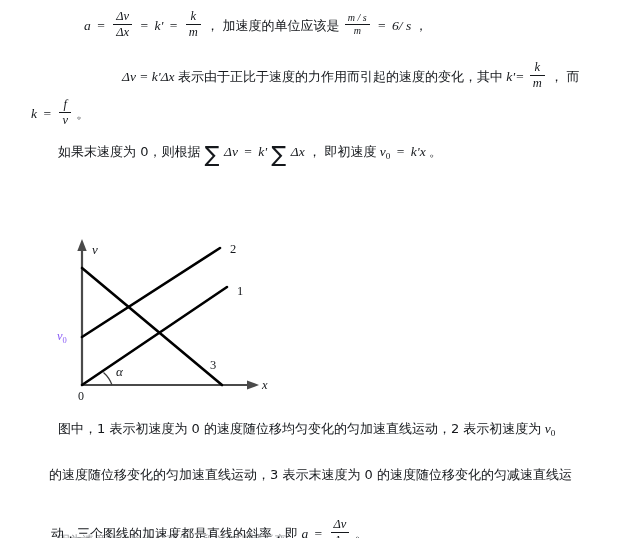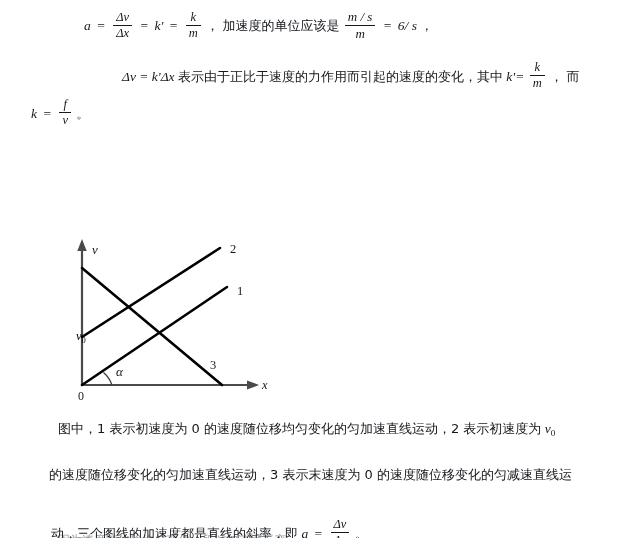--- a/index.html
+++ b/index.html
@@ -57,7 +57,7 @@
     font-size: 12.5px;
     line-height: 1.05;
   }
-  .frac.sm .num, .frac.sm .den { font-size: 13px; font-style: italic; }
+  .frac.sm .num, .frac.sm .den { font-size: 10px; font-style: italic; }
 
   .sum {
     font-family: "DejaVu Sans", sans-serif;

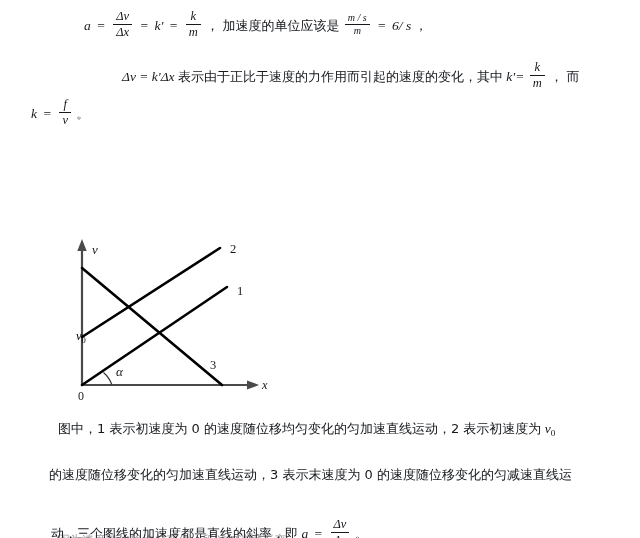--- a/index.html
+++ b/index.html
@@ -151,6 +151,21 @@
     <span class="cn">。</span>
   </div>
 
+  <div class="line" style="left:58px; top:144px;">
+    <span class="cn">如果末速度为 0，则根据</span>
+    <span class="sum">∑</span>
+    <span class="it">Δv</span>
+    <span class="eq rm">=</span>
+    <span class="it">k'</span>
+    <span class="sum">∑</span>
+    <span class="it">Δx</span>
+    <span class="cn">，</span>
+    <span class="cn">即初速度</span>
+    <span class="it"><span>v</span><sub class="s0">0</sub></span>
+    <span class="eq rm">=</span>
+    <span class="it">k'x</span>
+    <span class="cn">。</span>
+  </div>
 
 
 

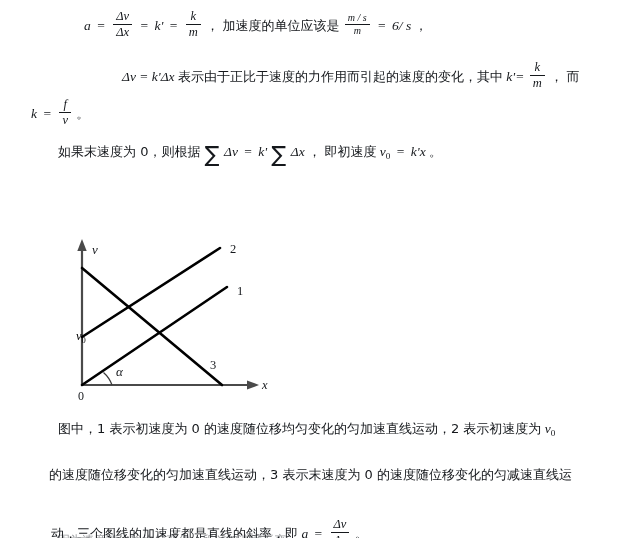--- a/index.html
+++ b/index.html
@@ -191,7 +191,7 @@
 
     <div style="position:absolute; left:222px; top:150px; font-style:italic; font-size:12.5px; font-family:'Liberation Serif',serif; color:#15181c;">x</div>
 
-    <div style="position:absolute; left:17px; top:101px; font-style:italic; font-size:12.5px; font-family:'Liberation Serif',serif; color:#000000;margin-left:19px;"><span>v</span><sub style="font-size:0.68em; vertical-align:-0.3em; font-style:normal;">0</sub></div>
+    <div style="position:absolute; left:17px; top:101px; font-style:italic; font-size:12.5px; font-family:'Liberation Serif',serif; color:#8b5cf6;"><span>v</span><sub style="font-size:0.68em; vertical-align:-0.3em; font-style:normal;">0</sub></div>
 
     <div style="position:absolute; left:38px; top:161px; font-size:12px; font-family:'Liberation Serif',serif; color:#15181c;">0</div>
 

